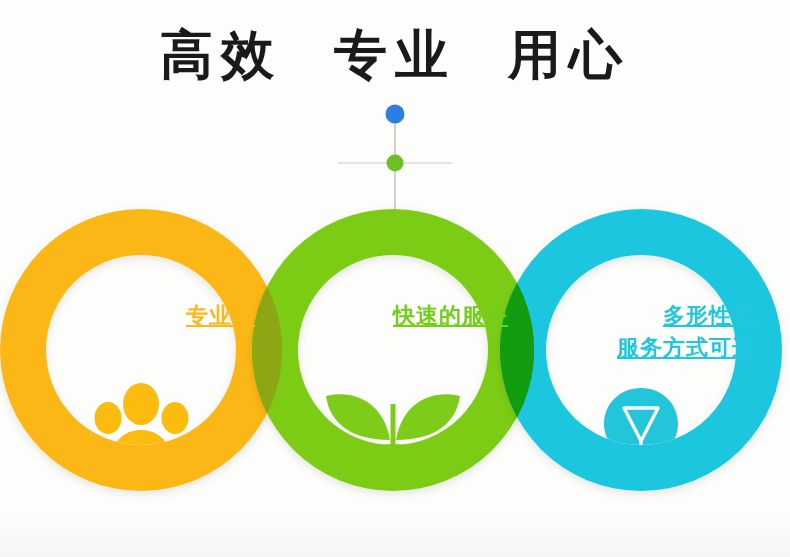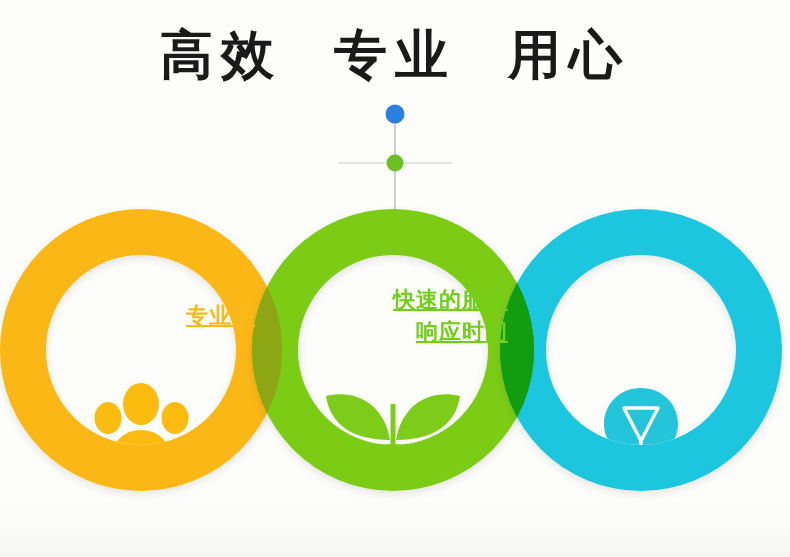--- a/index.html
+++ b/index.html
@@ -71,7 +71,7 @@
   .bubble-text .line { display: block; }
 
   .bt-1 { left: 25px;  top: 300px; color: #f9b91b; }
-  .bt-2 { left: 278px; top: 284px; color: #72cf18; }
+  .bt-2 { left: 278px; top: 300px; color: #72cf18; }
   .bt-3 { left: 525px; top: 300px; color: #1ec6de; }
 
   .shadow-strip {

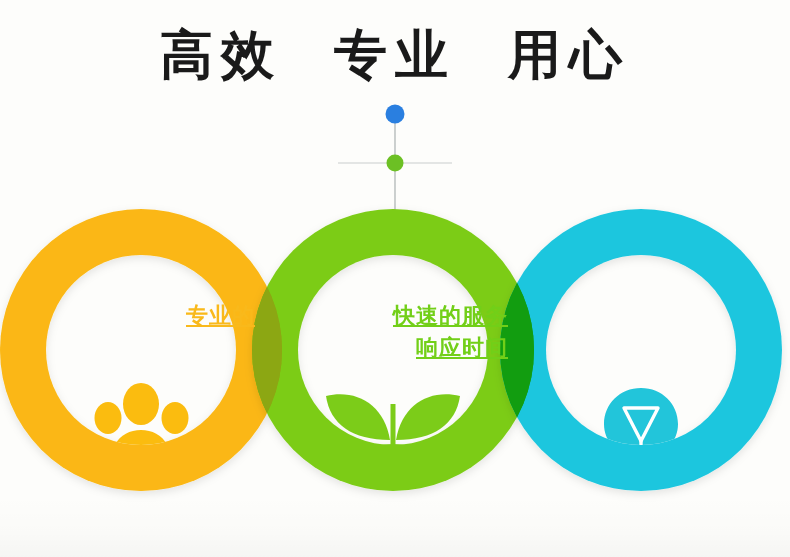--- a/index.html
+++ b/index.html
@@ -223,6 +223,10 @@
     <span class="line">响应时间</span>
   </div>
 
+  <div class="bubble-text bt-3">
+    <span class="line">多形性的</span>
+    <span class="line">服务方式可选</span>
+  </div>
 
   <div class="shadow-strip"></div>
 </div>

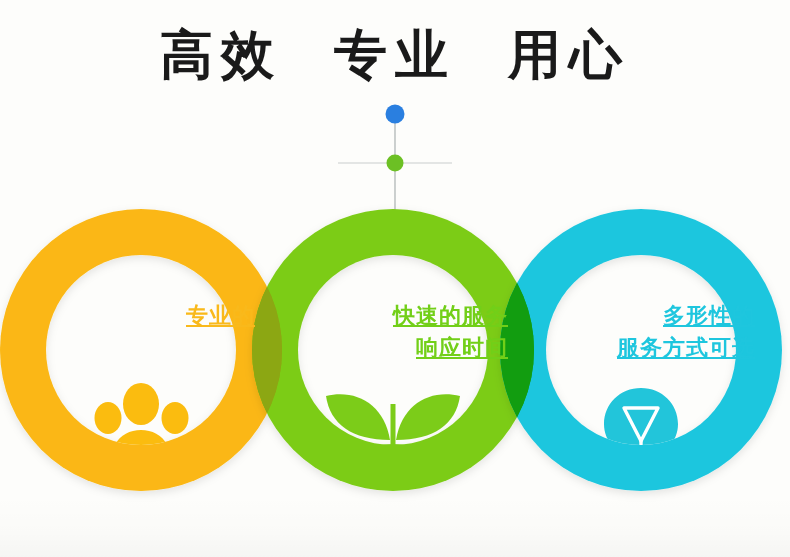--- a/index.html
+++ b/index.html
@@ -220,7 +220,6 @@
 
   <div class="bubble-text bt-2">
     <span class="line">快速的服务</span>
-    <span class="line">响应时间</span>
   </div>
 
   <div class="bubble-text bt-3">

